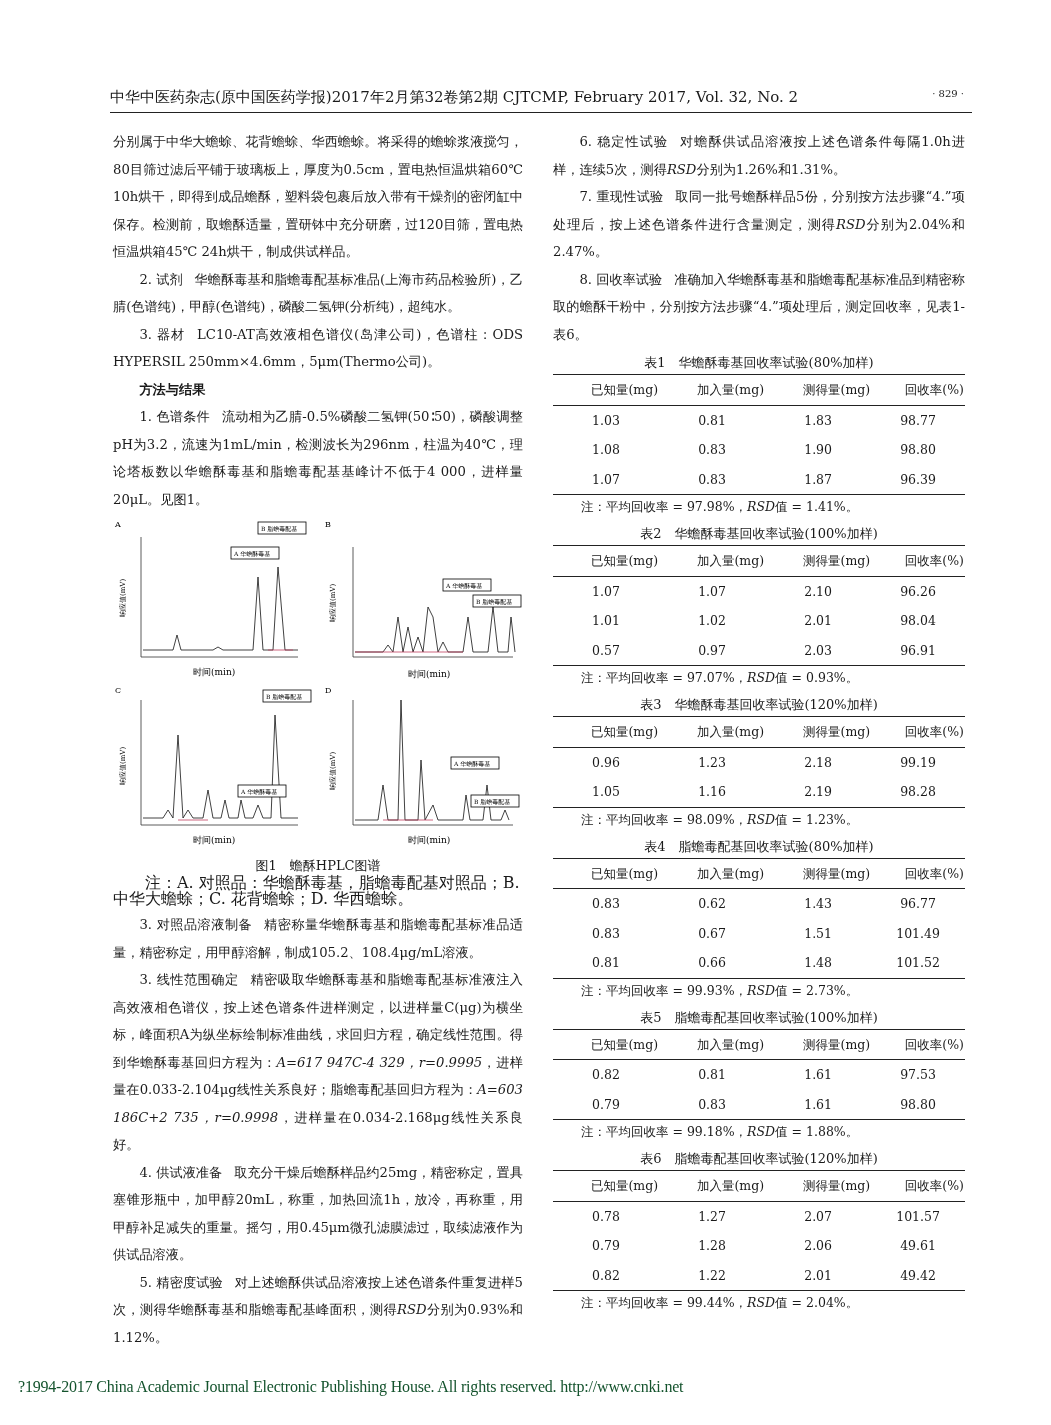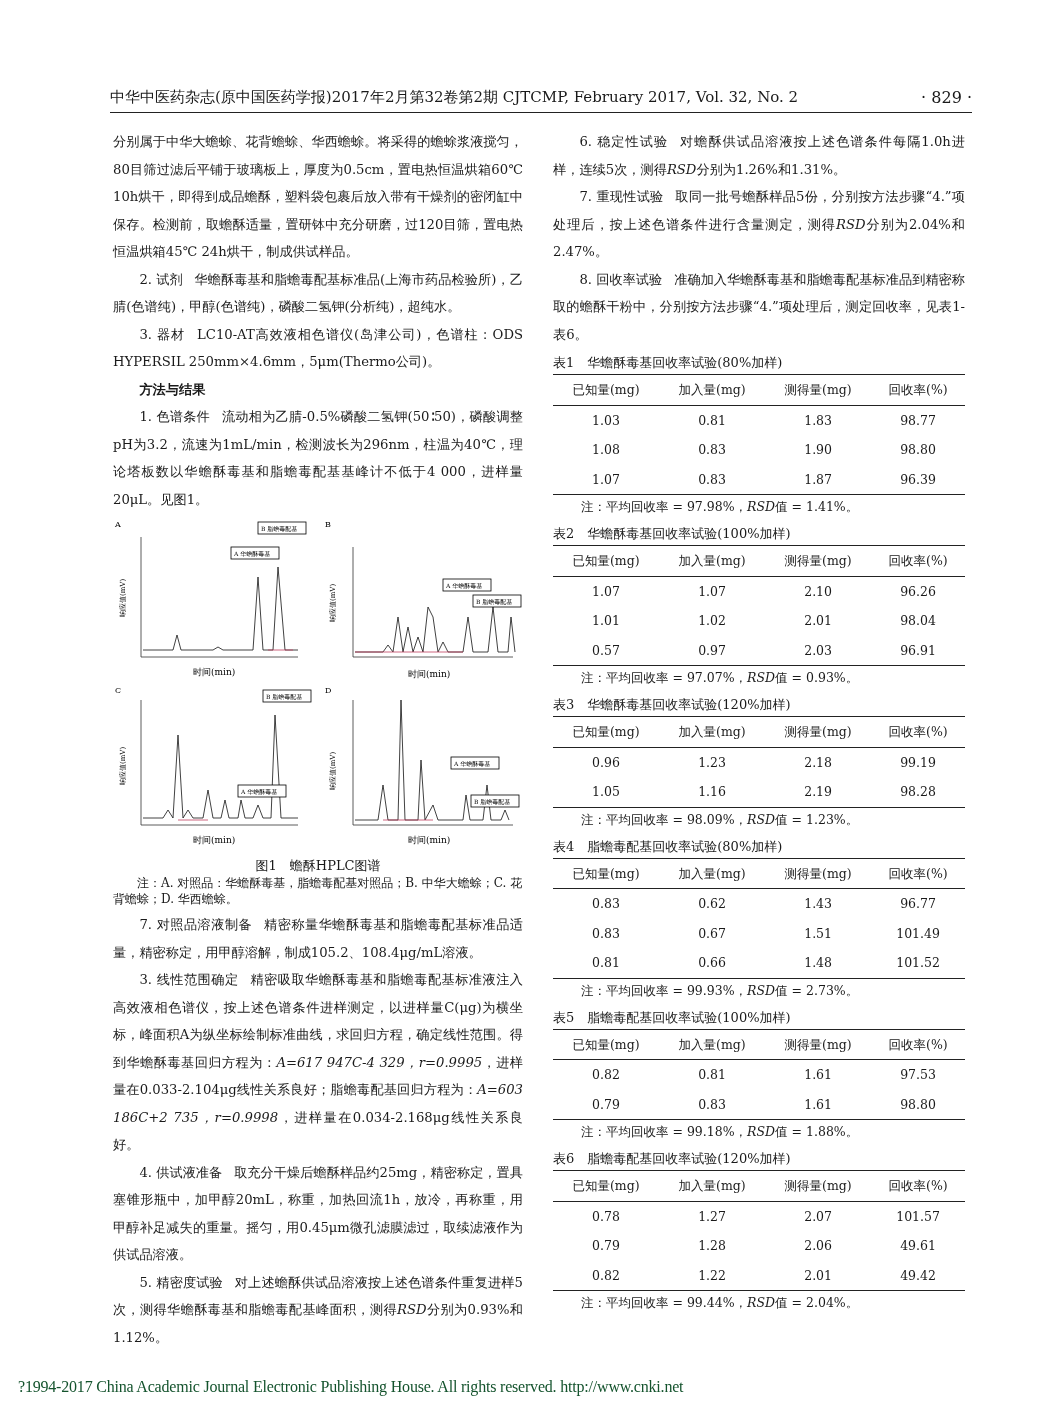--- a/index.html
+++ b/index.html
@@ -8,7 +8,7 @@
   .header { position: absolute; left: 110px; top: 86px; width: 862px; height: 26px;
             border-bottom: 1.5px solid #222; font-size: 15px; letter-spacing: 0px; }
   .header .left { position: absolute; left: 0; top: 2px; }
-  .header .right { position: absolute; right: 0; top: 2px; font-size: 16px; }
+  .header .right { position: absolute; right: 8px; top: 2px; font-size: 10px; }
   .col { position: absolute; top: 128px; font-size: 13.2px; line-height: 27.5px; }
   .col.left { left: 113px; width: 410px; }
   .col.right { left: 553px; width: 412px; }

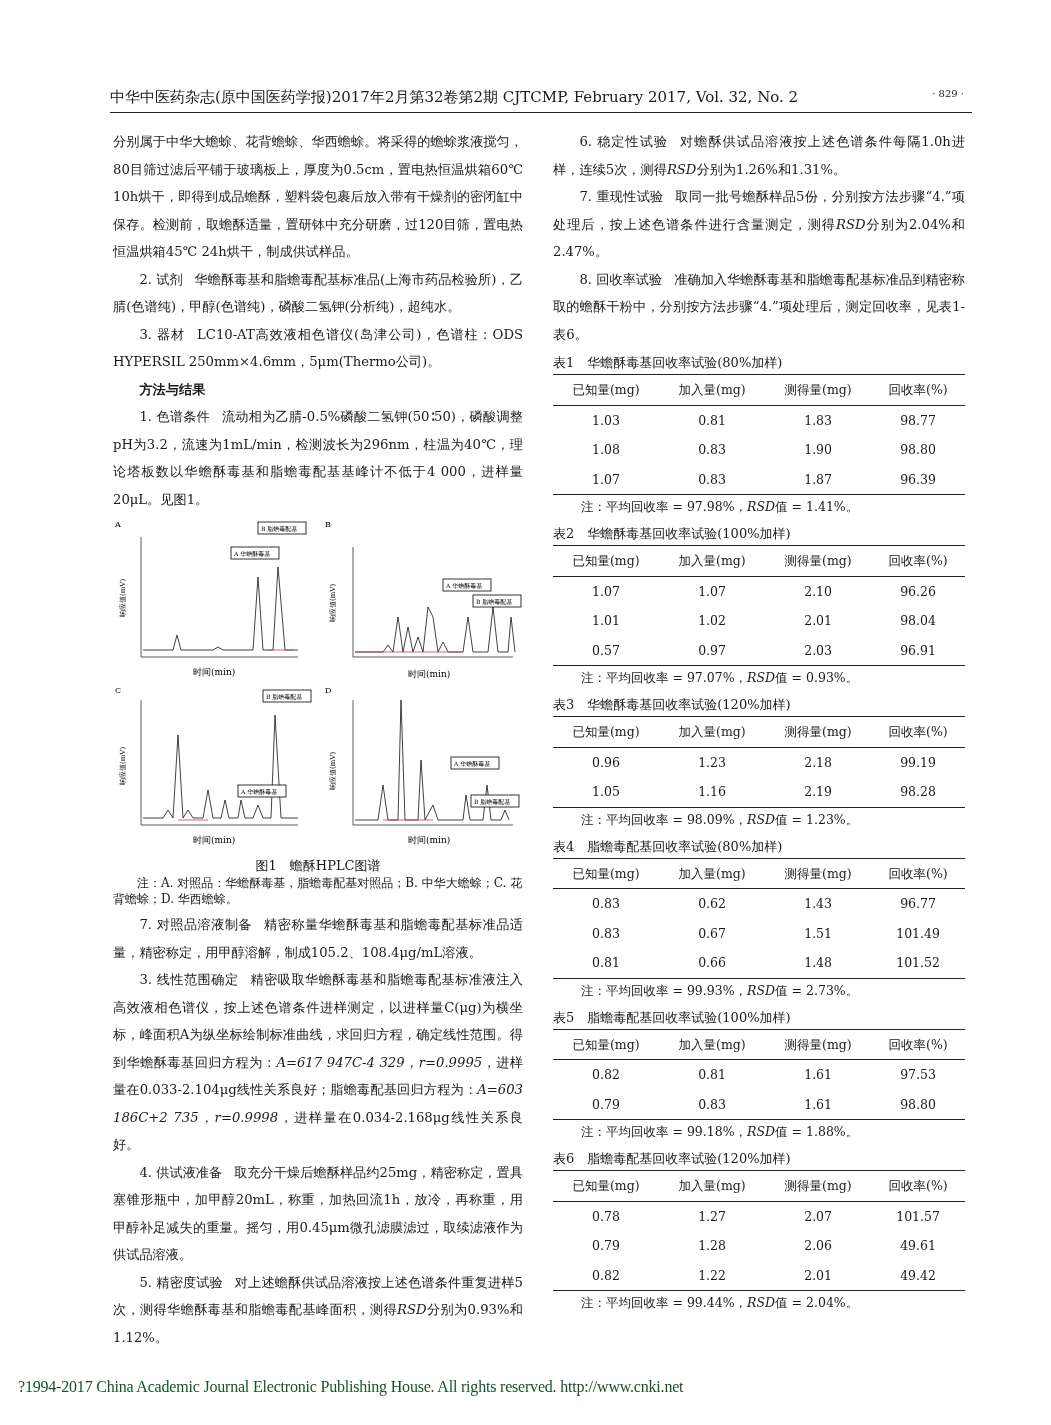--- a/index.html
+++ b/index.html
@@ -24,7 +24,7 @@
   .fig-caption { text-align: center; font-size: 13px; line-height: 18px; margin-top: 0px; }
   .fig-note { font-size: 12px; line-height: 16px; text-indent: 2em; margin-bottom: 4px; }
 
-  .tbl-title { font-size: 13px; line-height: 22px; margin-top: 4px; }
+  .tbl-title { text-align: center; font-size: 13px; line-height: 22px; margin-top: 4px; }
   table { width: 100%; border-collapse: collapse; font-size: 12.5px; }
   thead tr th { font-weight: normal; border-top: 1.5px solid #222; border-bottom: 1px solid #222;
                 height: 26px; text-align: center; }

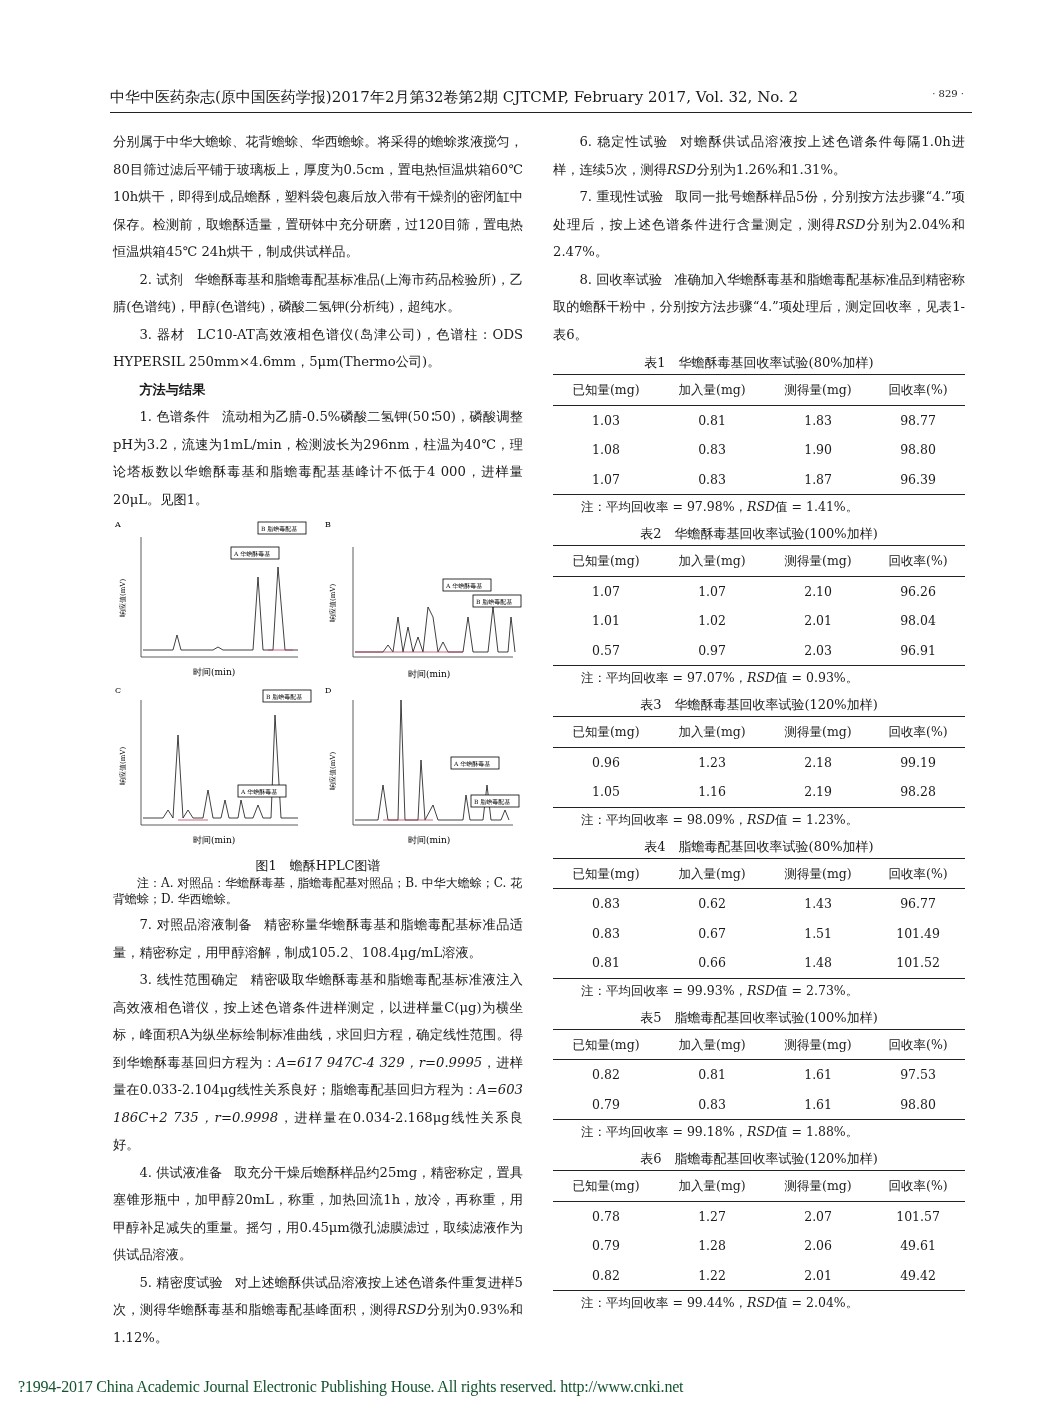--- a/index.html
+++ b/index.html
@@ -27,7 +27,7 @@
   .tbl-title { text-align: center; font-size: 13px; line-height: 22px; margin-top: 4px; }
   table { width: 100%; border-collapse: collapse; font-size: 12.5px; }
   thead tr th { font-weight: normal; border-top: 1.5px solid #222; border-bottom: 1px solid #222;
-                height: 26px; text-align: center; }
+                height: 26px; text-align: right; }
   tbody td { text-align: center; height: 27px; }
   tbody tr:last-child td { border-bottom: 1.5px solid #222; }
   .tbl-note { font-size: 12.5px; line-height: 24px; padding-left: 28px; }

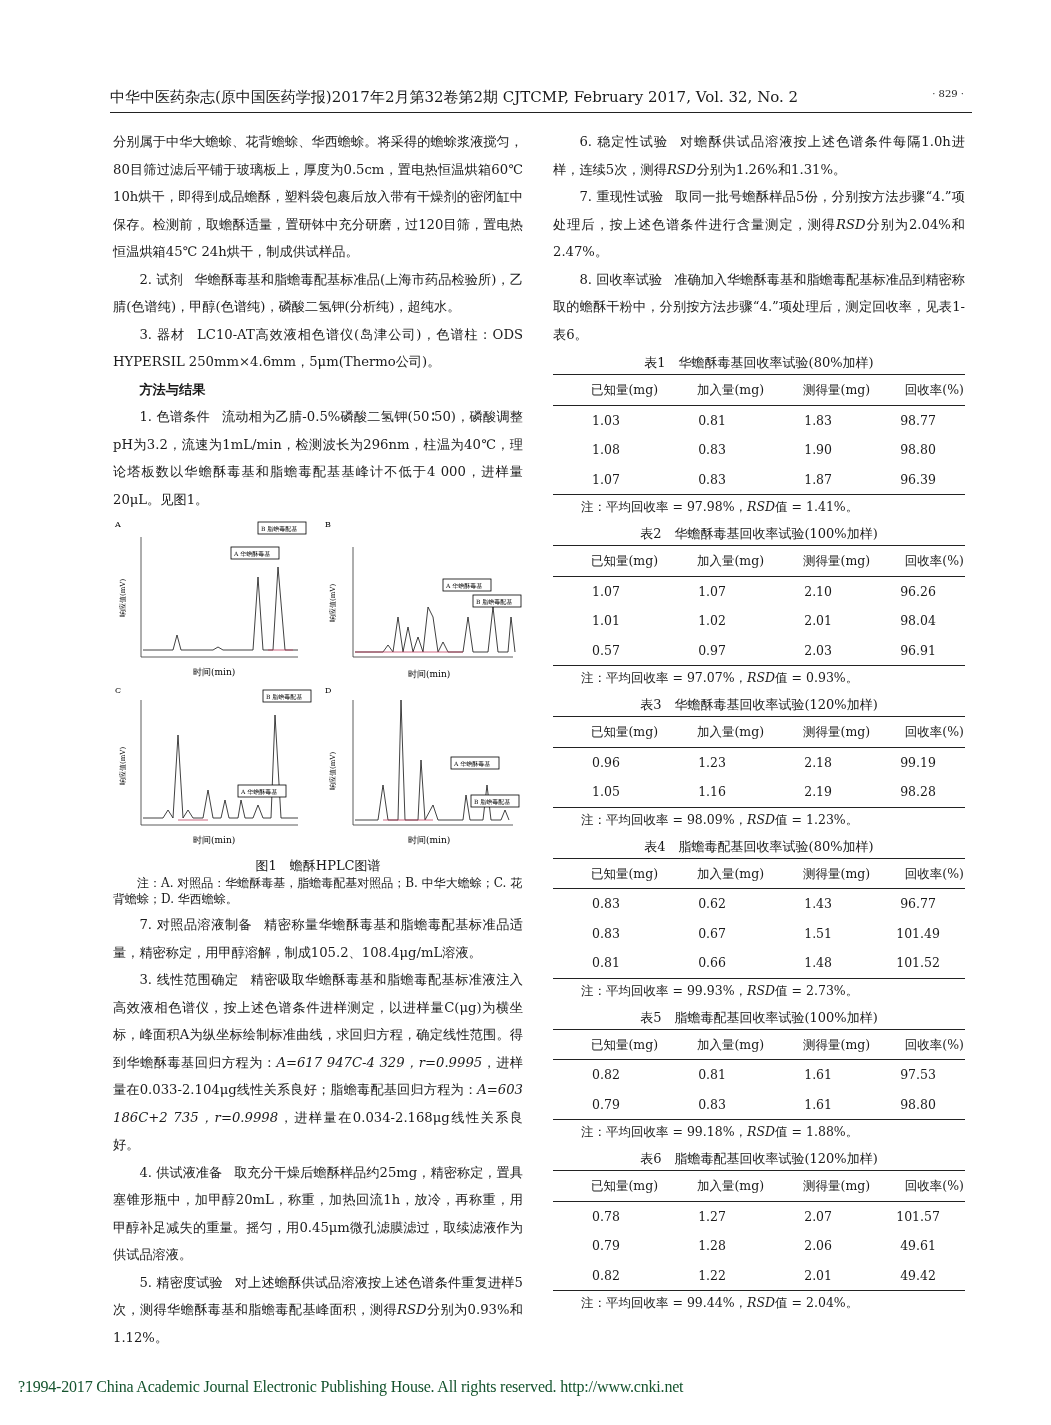--- a/index.html
+++ b/index.html
@@ -22,7 +22,7 @@
   .panel { position: absolute; width: 200px; height: 165px; }
   .panel svg { width: 100%; height: 100%; }
   .fig-caption { text-align: center; font-size: 13px; line-height: 18px; margin-top: 0px; }
-  .fig-note { font-size: 12px; line-height: 16px; text-indent: 2em; margin-bottom: 4px; }
+  .fig-note { font-size: 16px; line-height: 16px; text-indent: 2em; margin-bottom: 4px; }
 
   .tbl-title { text-align: center; font-size: 13px; line-height: 22px; margin-top: 4px; }
   table { width: 100%; border-collapse: collapse; font-size: 12.5px; }

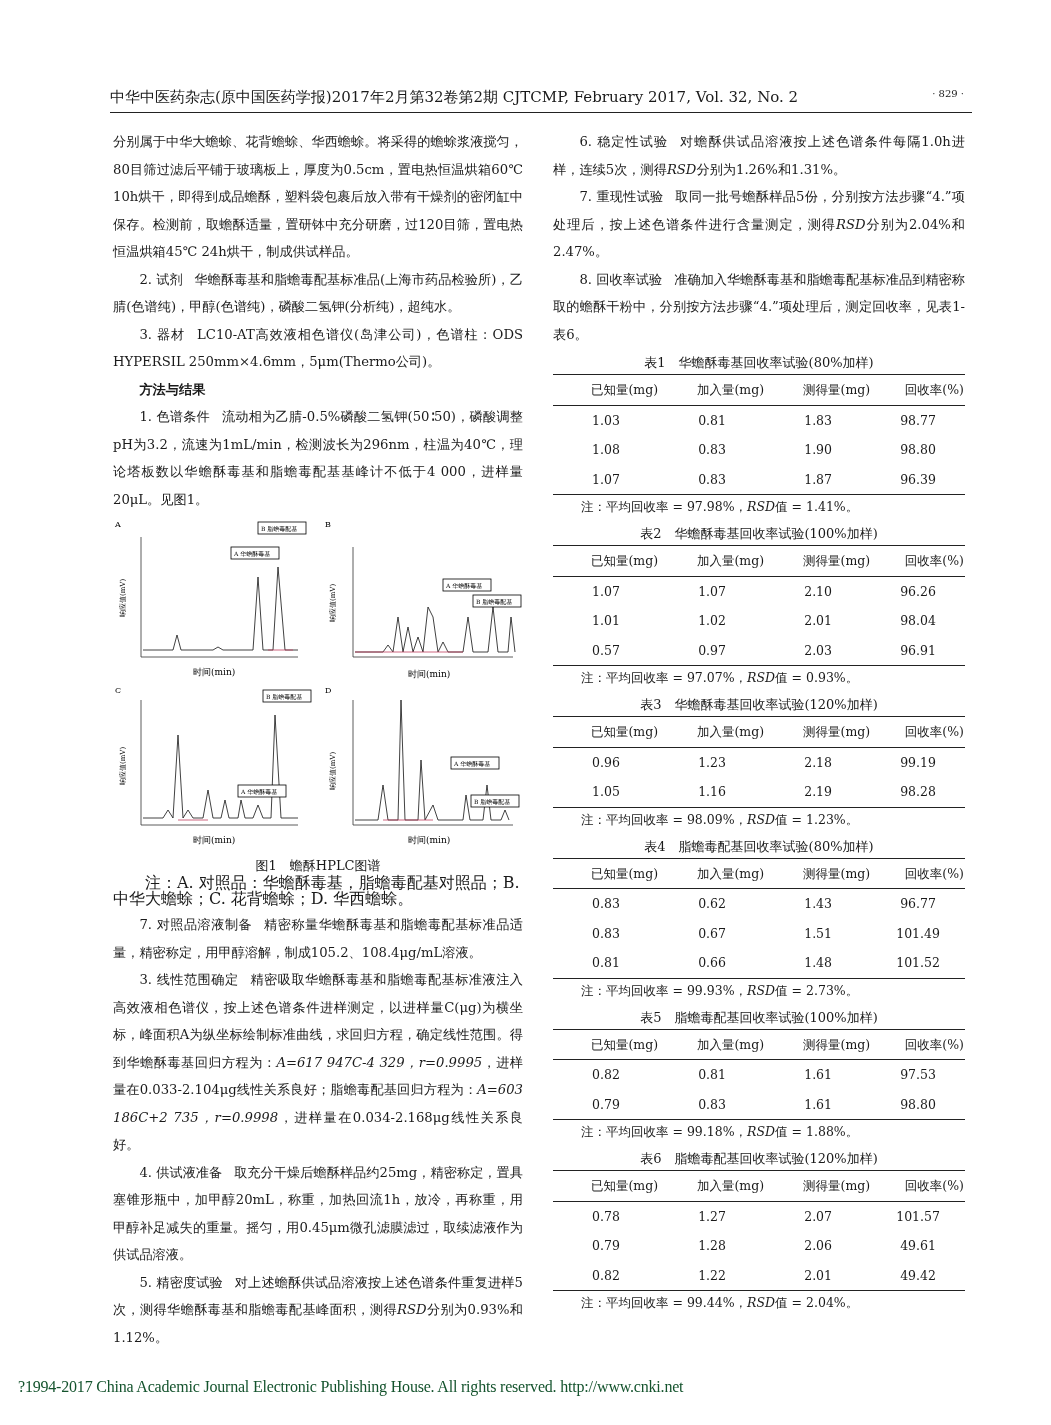--- a/index.html
+++ b/index.html
@@ -119,7 +119,7 @@
   <div class="fig-caption">图1　蟾酥HPLC图谱</div>
   <div class="fig-note">注：A. 对照品：华蟾酥毒基，脂蟾毒配基对照品；B. 中华大蟾蜍；C. 花背蟾蜍；D. 华西蟾蜍。</div>
 
-  <p class="ind"><span class="sec">7. 对照品溶液制备</span><span>精密称量华蟾酥毒基和脂蟾毒配基标准品适量，精密称定，用甲醇溶解，制成105.2、108.4μg/mL溶液。</span></p>
+  <p class="ind"><span class="sec">3. 对照品溶液制备</span><span>精密称量华蟾酥毒基和脂蟾毒配基标准品适量，精密称定，用甲醇溶解，制成105.2、108.4μg/mL溶液。</span></p>
   <p class="ind"><span class="sec">3. 线性范围确定</span><span>精密吸取华蟾酥毒基和脂蟾毒配基标准液注入高效液相色谱仪，按上述色谱条件进样测定，以进样量C(μg)为横坐标，峰面积A为纵坐标绘制标准曲线，求回归方程，确定线性范围。得到华蟾酥毒基回归方程为：</span><i>A=617 947C-4 329，r=0.9995</i><span>，进样量在0.033-2.104μg线性关系良好；脂蟾毒配基回归方程为：</span><i>A=603 186C+2 735，r=0.9998</i><span>，进样量在0.034-2.168μg线性关系良好。</span></p>
   <p class="ind"><span class="sec">4. 供试液准备</span><span>取充分干燥后蟾酥样品约25mg，精密称定，置具塞锥形瓶中，加甲醇20mL，称重，加热回流1h，放冷，再称重，用甲醇补足减失的重量。摇匀，用0.45μm微孔滤膜滤过，取续滤液作为供试品溶液。</span></p>
   <p class="ind"><span class="sec">5. 精密度试验</span><span>对上述蟾酥供试品溶液按上述色谱条件重复进样5次，测得华蟾酥毒基和脂蟾毒配基峰面积，测得</span><i>RSD</i><span>分别为0.93%和1.12%。</span></p>

